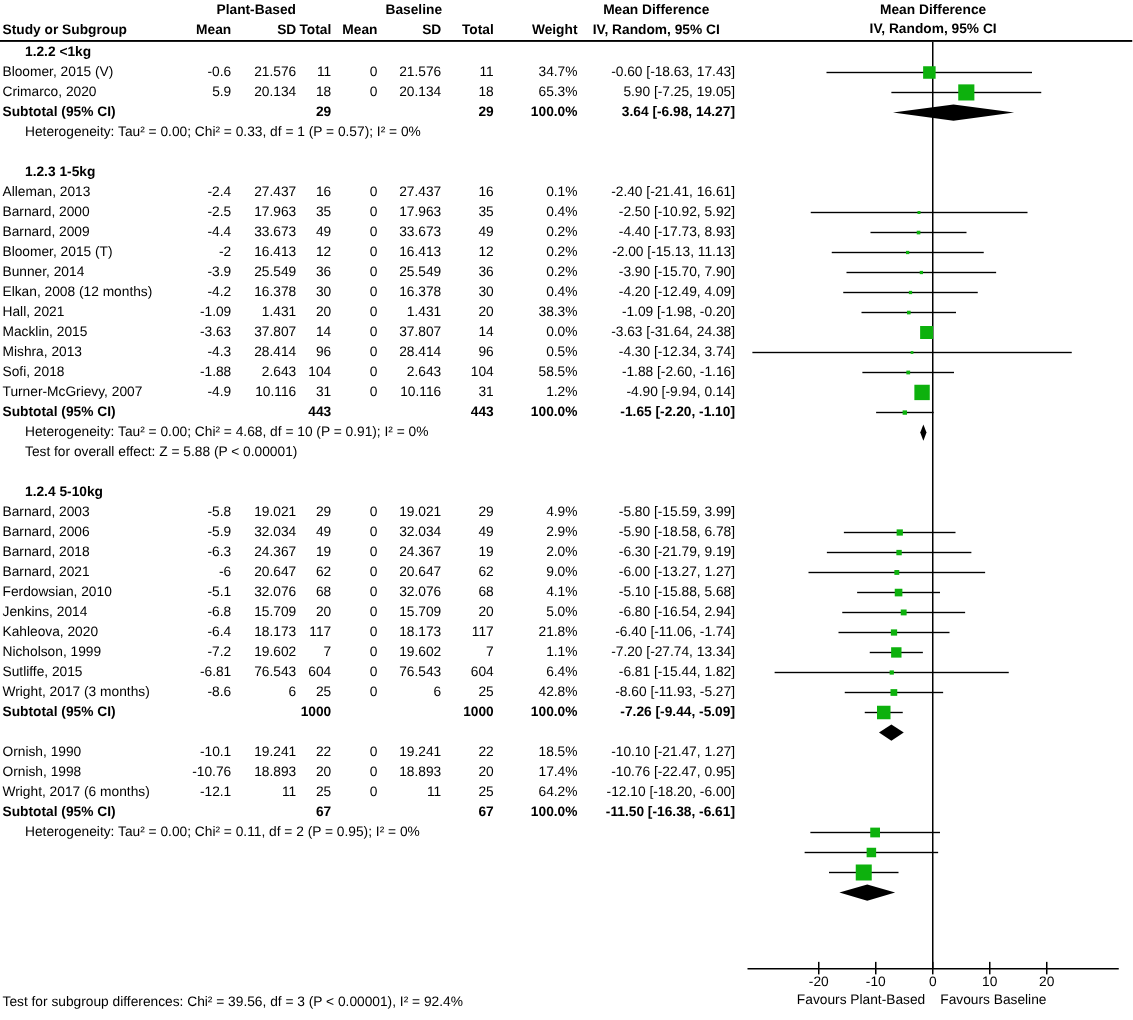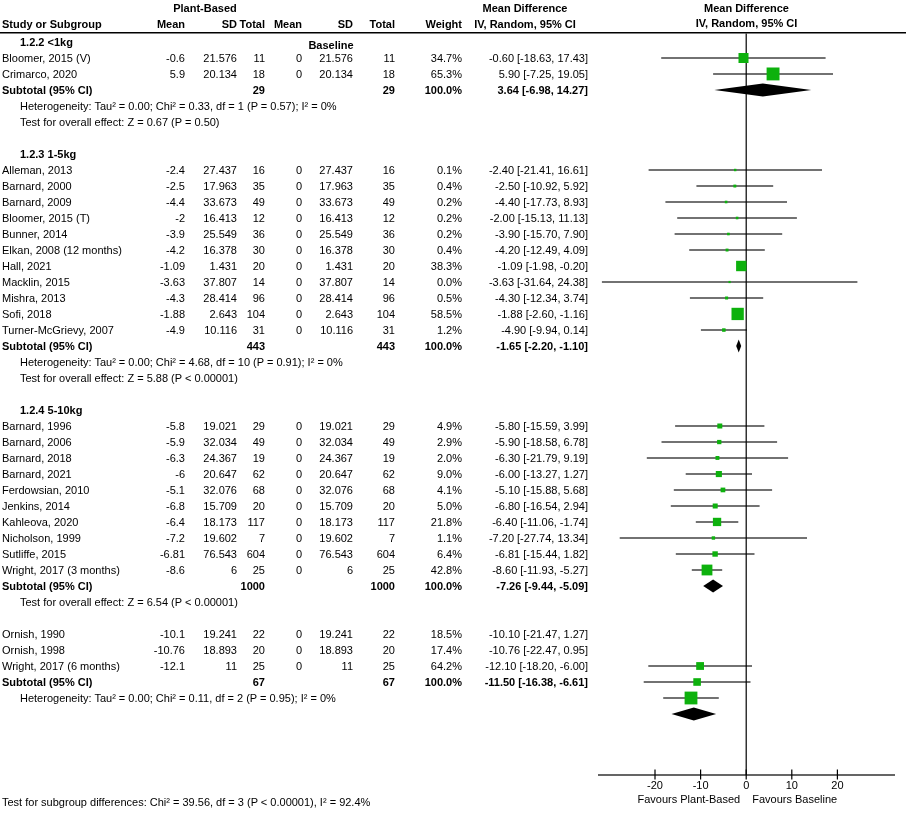--- a/index.html
+++ b/index.html
@@ -26,7 +26,7 @@
 
 <div id="hdr">
   <div class="abs" style="left:140px;width:130px;">Plant-Based</div>
-  <div class="abs" style="left:267px;width:128px;margin-top:37px;">Baseline</div>
+  <div class="abs" style="left:267px;width:128px;">Baseline</div>
   <div class="abs" style="left:462px;width:126px;">Mean Difference</div>
   <div class="abs" style="left:598px;width:297px;">Mean Difference</div>
 

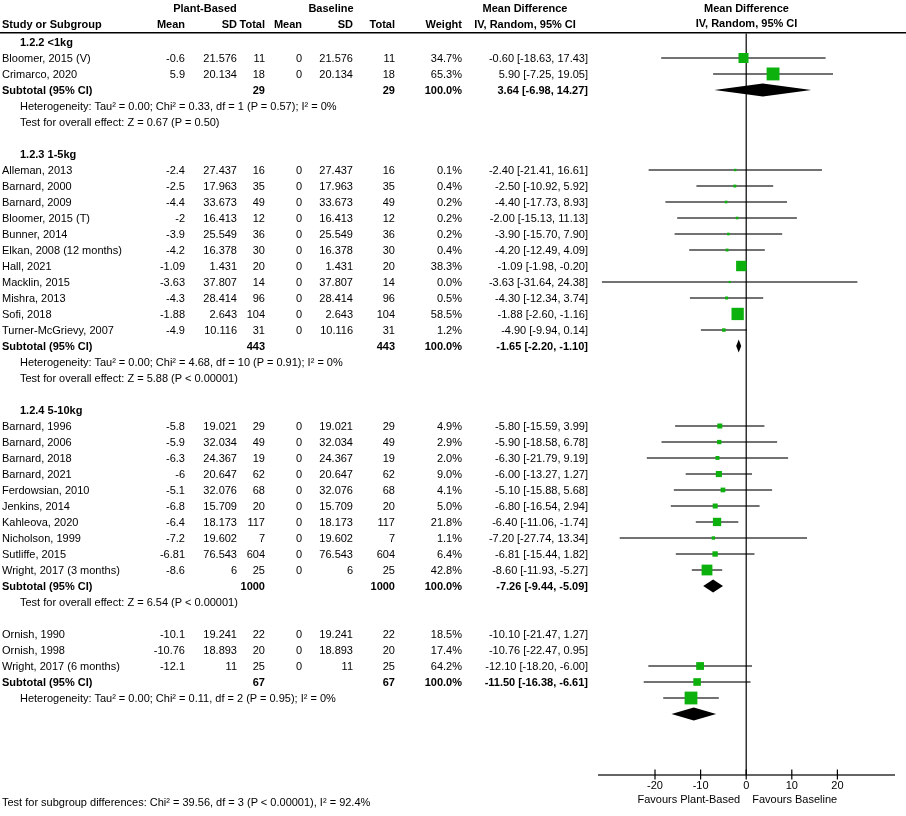--- a/index.html
+++ b/index.html
@@ -83,9 +83,6 @@
     </div>
     <div class="row">
       <div class="full">Heterogeneity: Tau² = 0.00; Chi² = 0.33, df = 1 (P = 0.57); I² = 0%</div>
-    </div>
-    <div class="row">
-      <div class="full">Test for overall effect: Z = 0.67 (P = 0.50)</div>
     </div>
     <div class="row"></div>
     <div class="row">

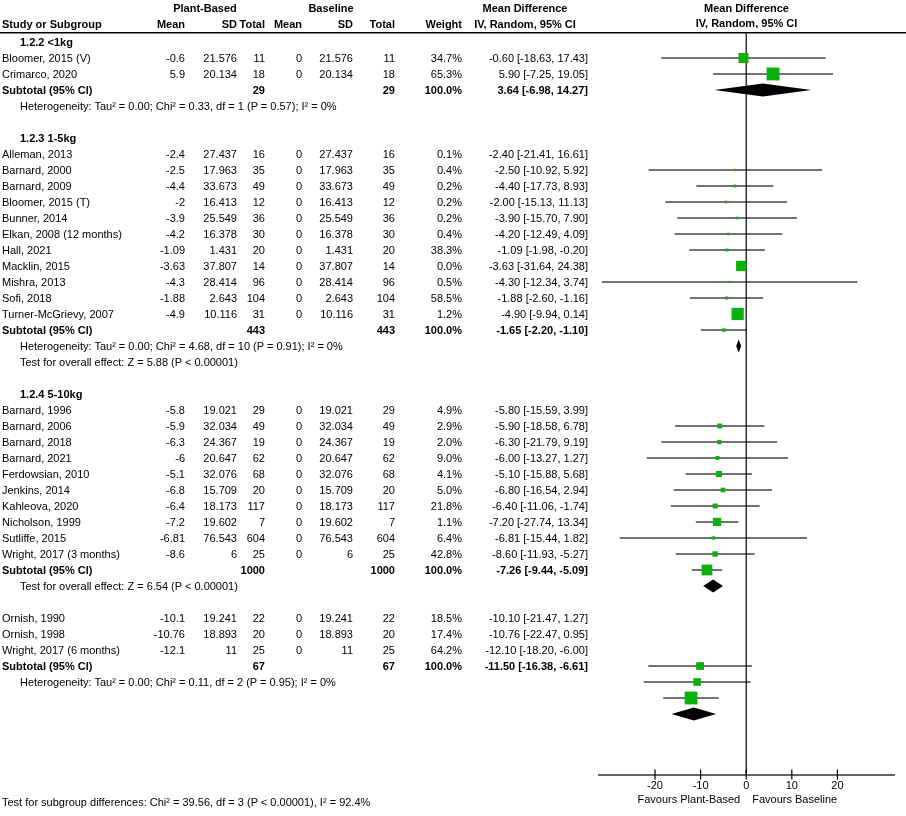--- a/index.html
+++ b/index.html
@@ -231,7 +231,7 @@
       <div class="full b">1.2.4 5-10kg</div>
     </div>
     <div class="row">
-      <div class="c l">Barnard, 1996</div>
+      <div class="c l">Barnard, 2003</div>
       <div class="c">-5.8</div>
       <div class="c">19.021</div>
       <div class="c">29</div>

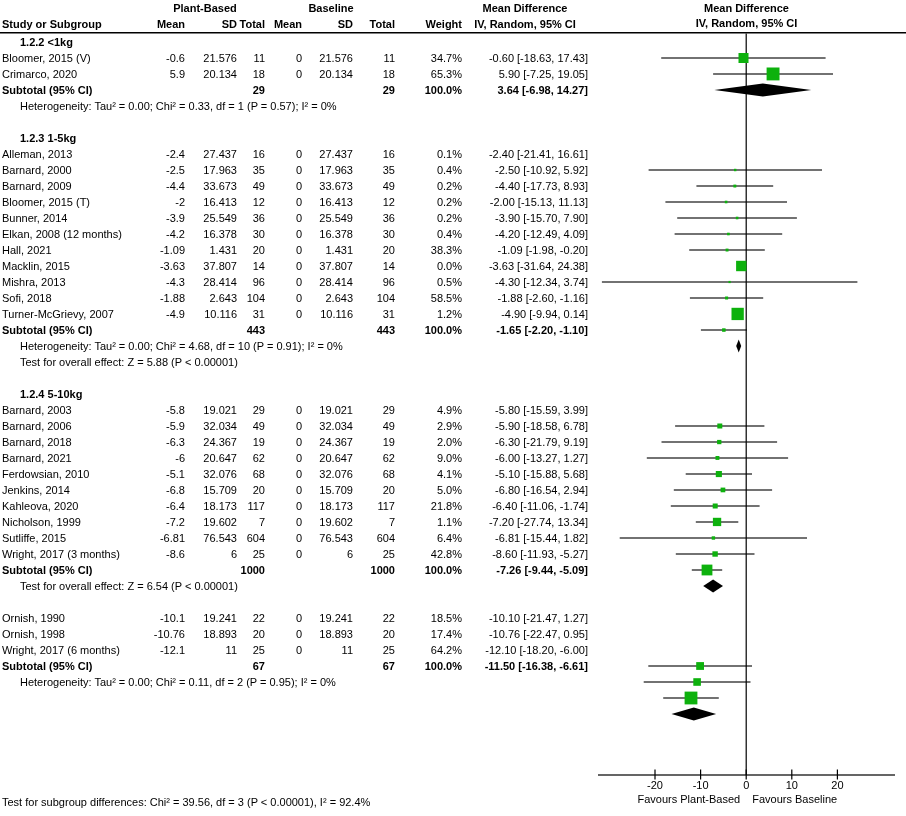--- a/index.html
+++ b/index.html
@@ -350,9 +350,6 @@
       <div class="c b">1000</div>
       <div class="c b">100.0%</div>
       <div class="c b">-7.26 [-9.44, -5.09]</div>
-    </div>
-    <div class="row">
-      <div class="full">Test for overall effect: Z = 6.54 (P &lt; 0.00001)</div>
     </div>
     <div class="row"></div>
     <div class="row">

